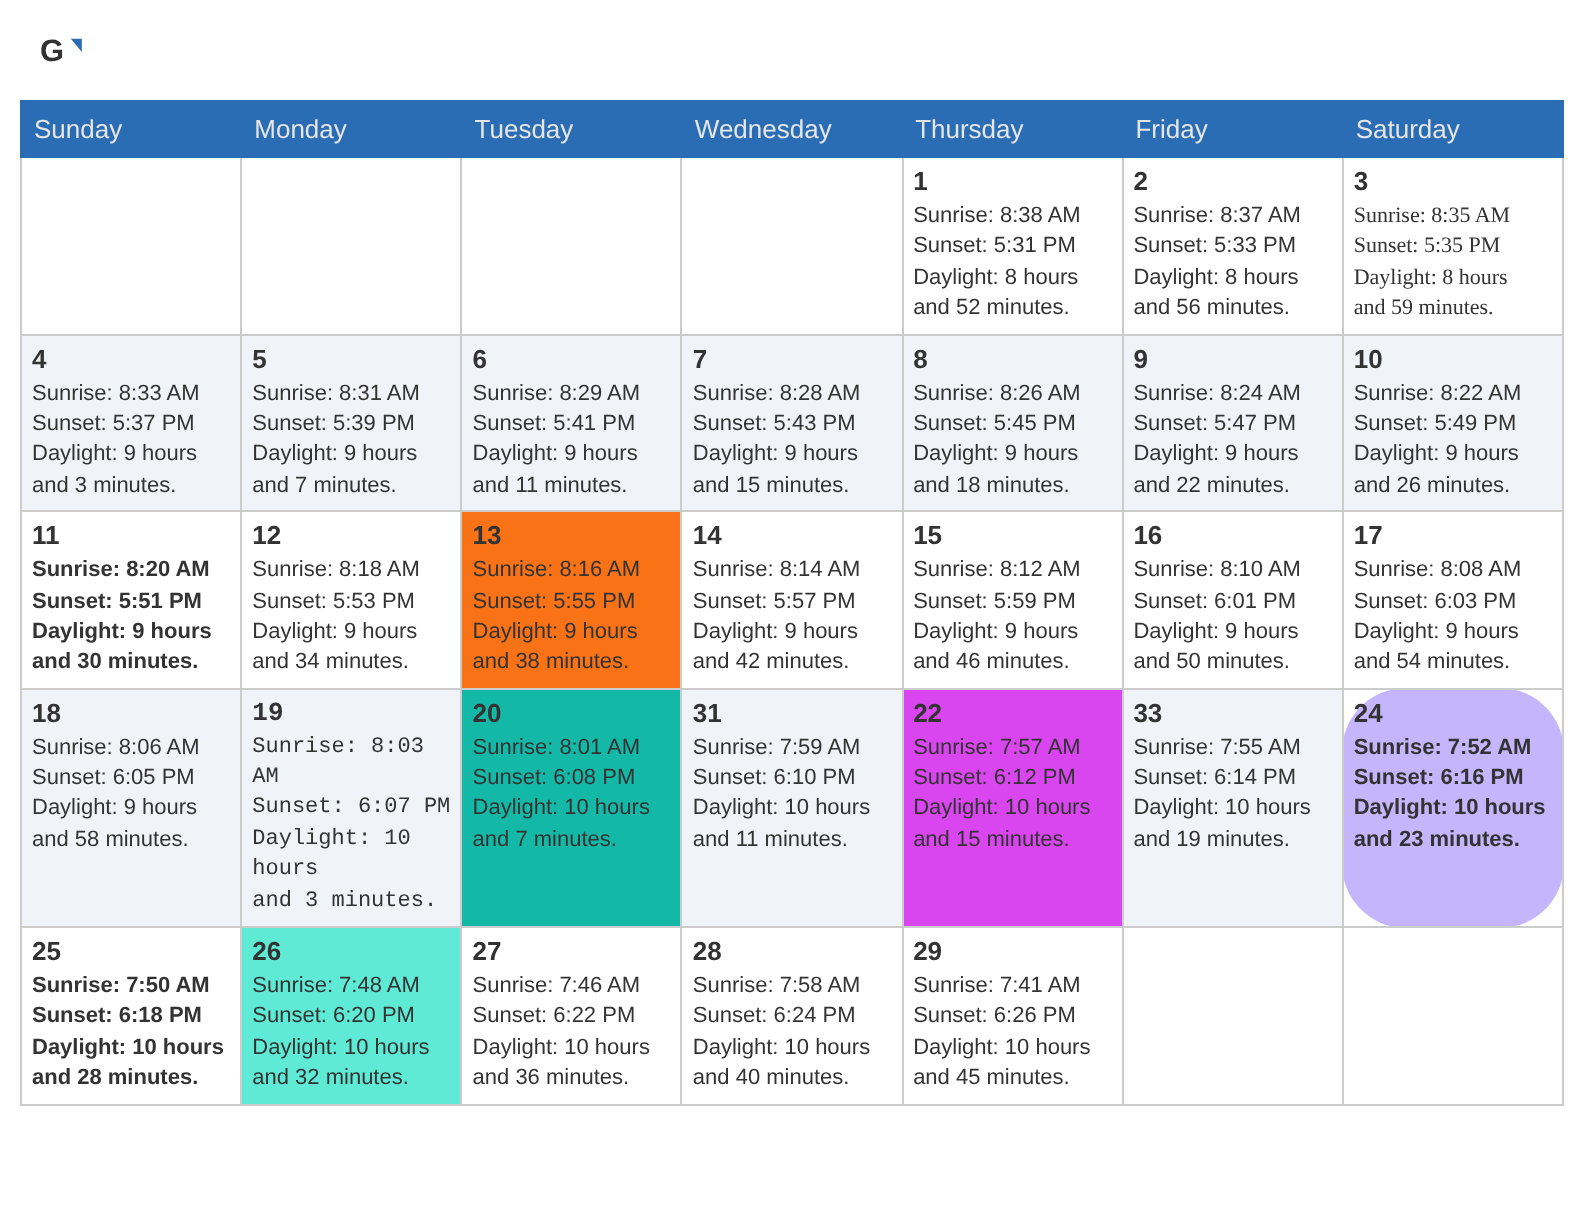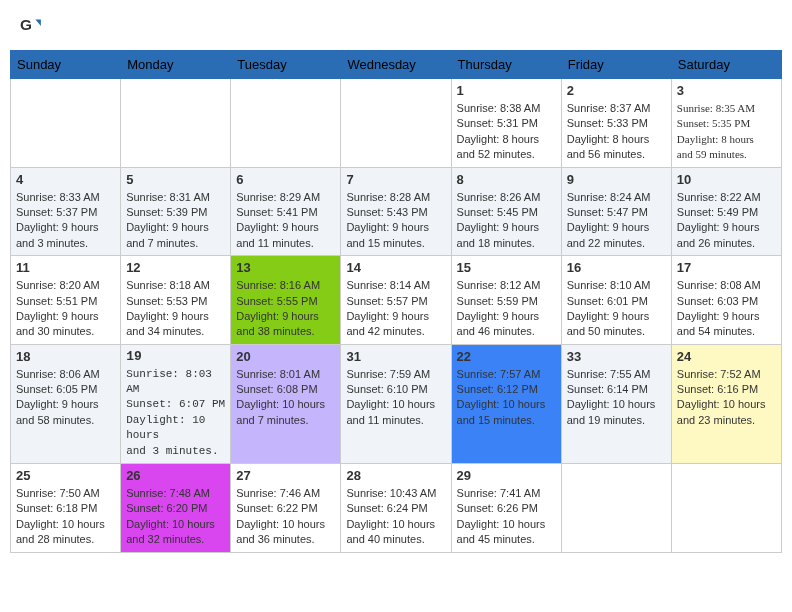--- a/index.html
+++ b/index.html
@@ -55,7 +55,7 @@
     }
     .calendar th {
       background-color: #2a6db5;
-      color: #000000;
+      color: #e5e5e5;
       text-align: left;
       padding: 6px 6px;
       font-size: 13px;

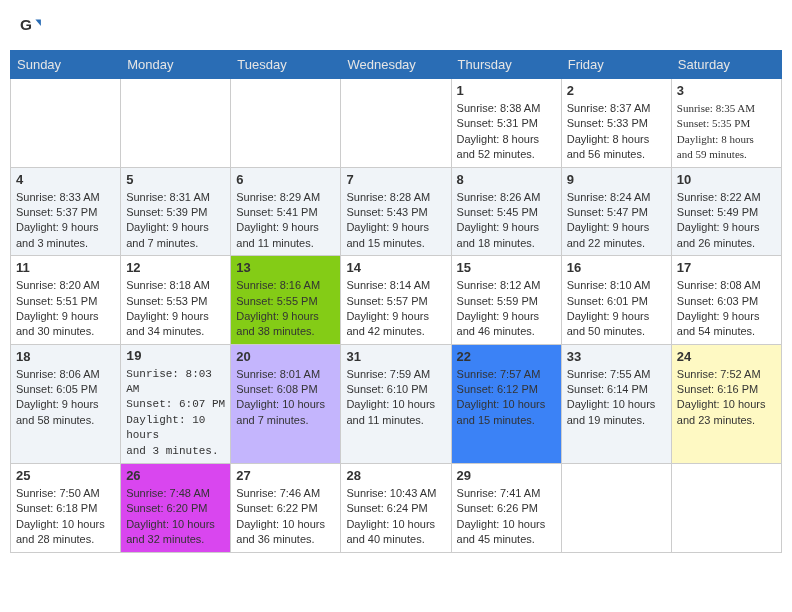--- a/index.html
+++ b/index.html
@@ -221,7 +221,7 @@
 Daylight: 9 hours
 and 34 minutes.</div>
         </td>
-        <td style="background-color: #84cc16;">
+        <td style="background-color: #f97316;">
           <span class="day-num">13</span>
           <div class="day-info" style="white-space: pre-line;">Sunrise: 8:16 AM
 Sunset: 5:55 PM

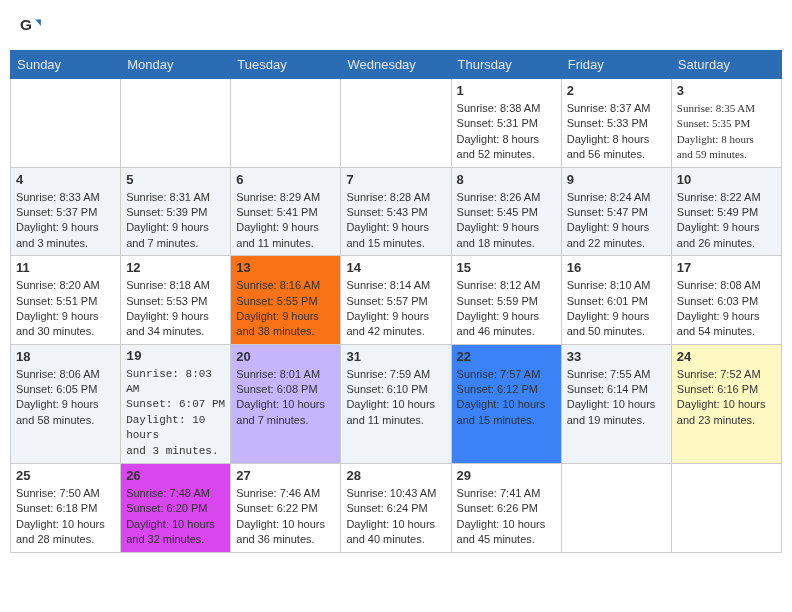--- a/index.html
+++ b/index.html
@@ -209,7 +209,7 @@
       <tr>
         <td style="background-color: rgb(255, 255, 255); border-radius: 16px;">
           <span class="day-num">11</span>
-          <div class="day-info" style="white-space: pre-line;">Sunrise: 8:20 AM
+          <div class="day-info" style="white-space: pre-line; font-weight: bold;">Sunrise: 8:20 AM
 Sunset: 5:51 PM
 Daylight: 9 hours
 and 30 minutes.</div>

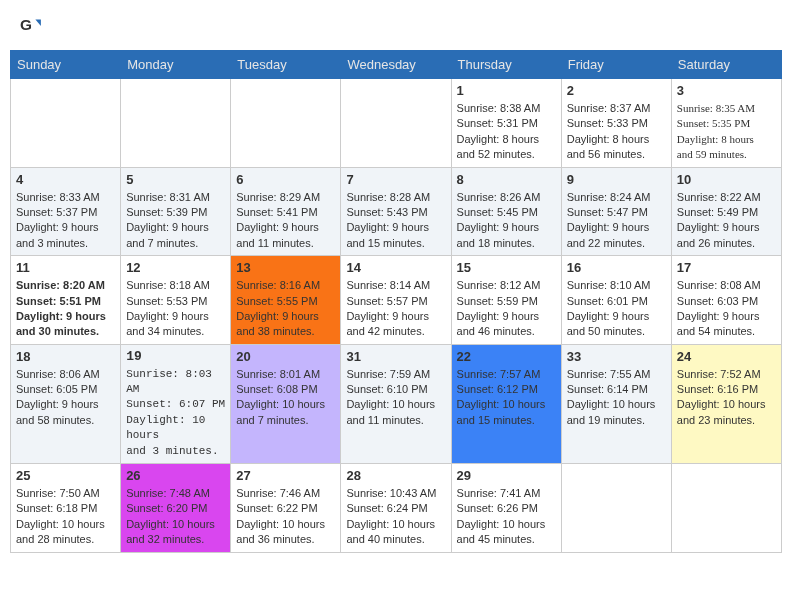--- a/index.html
+++ b/index.html
@@ -272,7 +272,7 @@
 Daylight: 10 hours
 and 3 minutes.</div>
         </td>
-        <td style="background-color: #c4b5fd;">
+        <td style="background-color: #14b8a6;">
           <span class="day-num">20</span>
           <div class="day-info" style="white-space: pre-line;">Sunrise: 8:01 AM
 Sunset: 6:08 PM

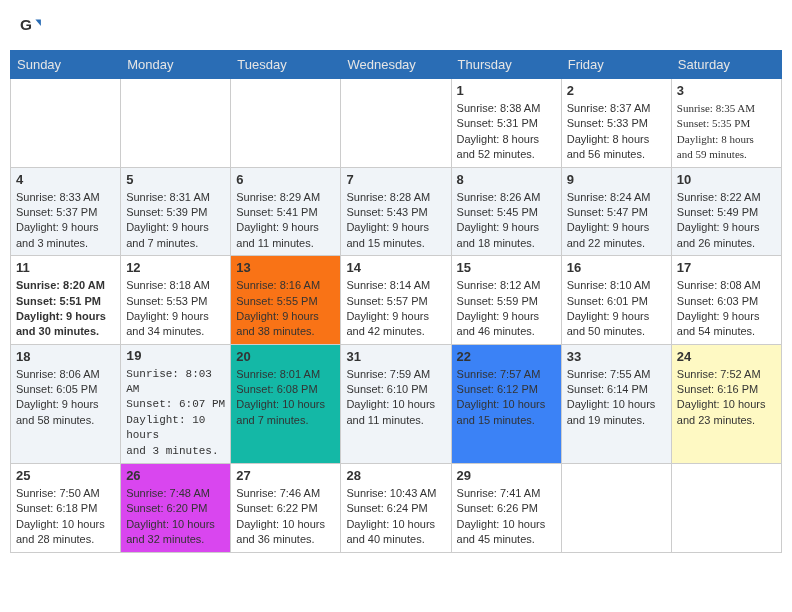--- a/index.html
+++ b/index.html
@@ -286,7 +286,7 @@
 Daylight: 10 hours
 and 11 minutes.</div>
         </td>
-        <td style="background-color: #3b82f6;">
+        <td style="background-color: #d946ef;">
           <span class="day-num">22</span>
           <div class="day-info" style="white-space: pre-line;">Sunrise: 7:57 AM
 Sunset: 6:12 PM

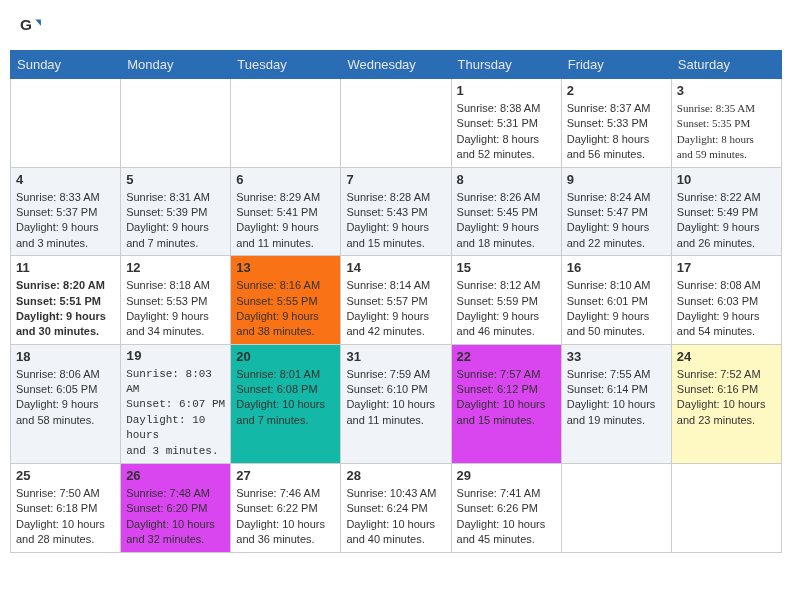--- a/index.html
+++ b/index.html
@@ -300,7 +300,7 @@
 Daylight: 10 hours
 and 19 minutes.</div>
         </td>
-        <td style="background-color: #fef9c3;">
+        <td style="background-color: #c4b5fd; border-radius: 32px;">
           <span class="day-num">24</span>
           <div class="day-info" style="white-space: pre-line;">Sunrise: 7:52 AM
 Sunset: 6:16 PM

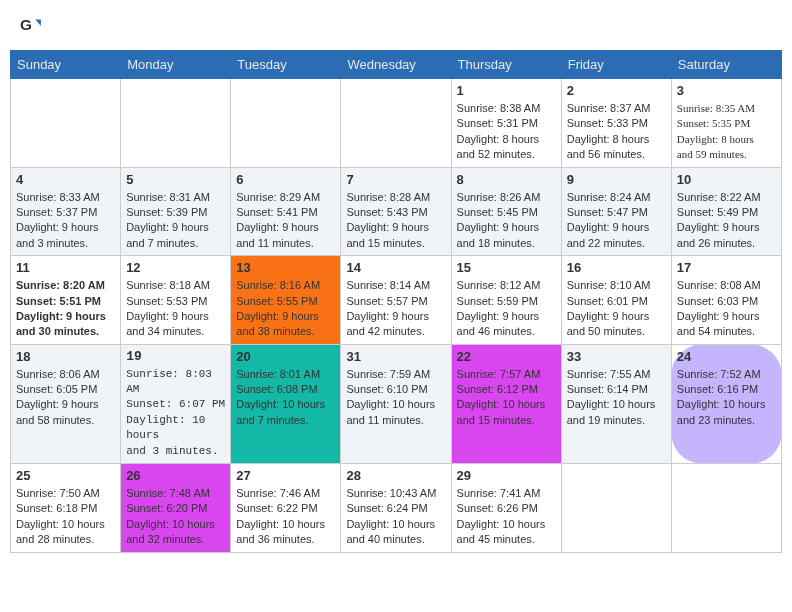--- a/index.html
+++ b/index.html
@@ -302,7 +302,7 @@
         </td>
         <td style="background-color: #c4b5fd; border-radius: 32px;">
           <span class="day-num">24</span>
-          <div class="day-info" style="white-space: pre-line;">Sunrise: 7:52 AM
+          <div class="day-info" style="white-space: pre-line; font-weight: bold;">Sunrise: 7:52 AM
 Sunset: 6:16 PM
 Daylight: 10 hours
 and 23 minutes.</div>

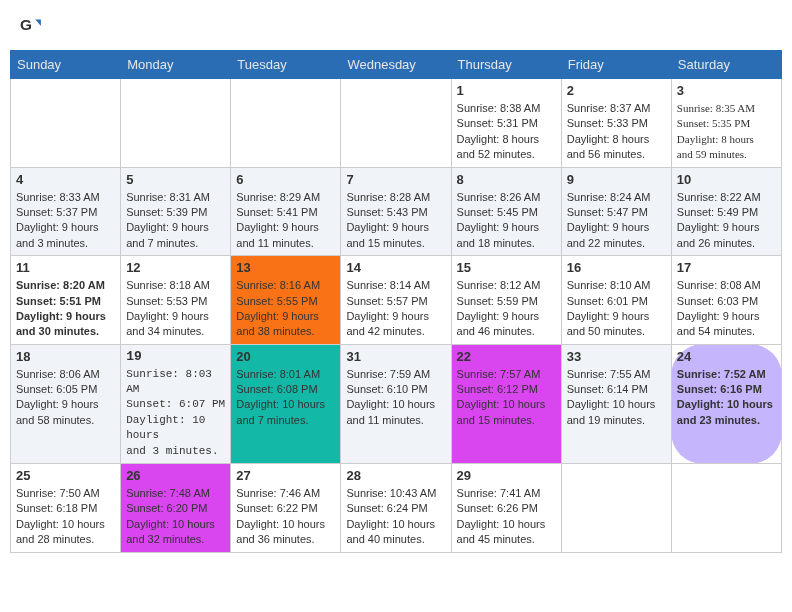--- a/index.html
+++ b/index.html
@@ -316,7 +316,7 @@
 Daylight: 10 hours
 and 28 minutes.</div>
         </td>
-        <td style="background-color: #d946ef;">
+        <td style="background-color: #5eead4;">
           <span class="day-num">26</span>
           <div class="day-info" style="white-space: pre-line;">Sunrise: 7:48 AM
 Sunset: 6:20 PM

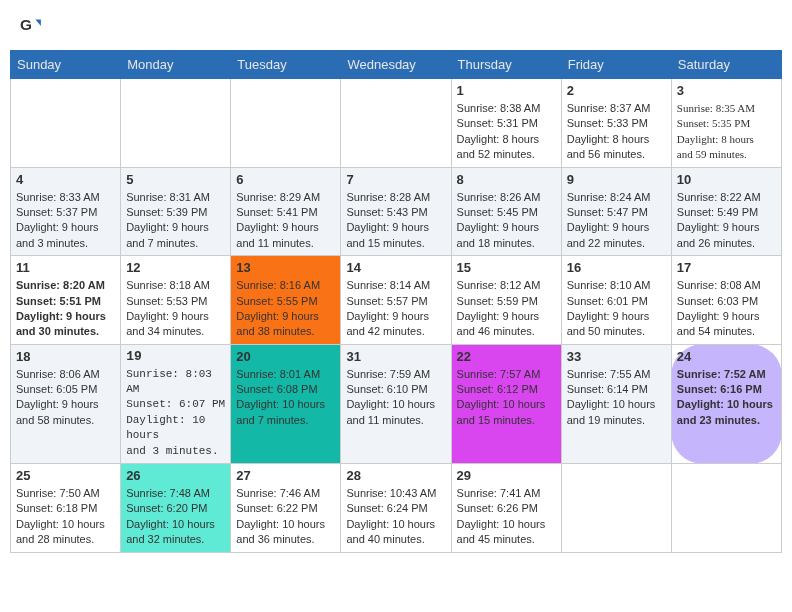--- a/index.html
+++ b/index.html
@@ -311,7 +311,7 @@
       <tr>
         <td style="background-color: rgb(255, 255, 255);">
           <span class="day-num">25</span>
-          <div class="day-info" style="white-space: pre-line;">Sunrise: 7:50 AM
+          <div class="day-info" style="white-space: pre-line; font-weight: bold;">Sunrise: 7:50 AM
 Sunset: 6:18 PM
 Daylight: 10 hours
 and 28 minutes.</div>

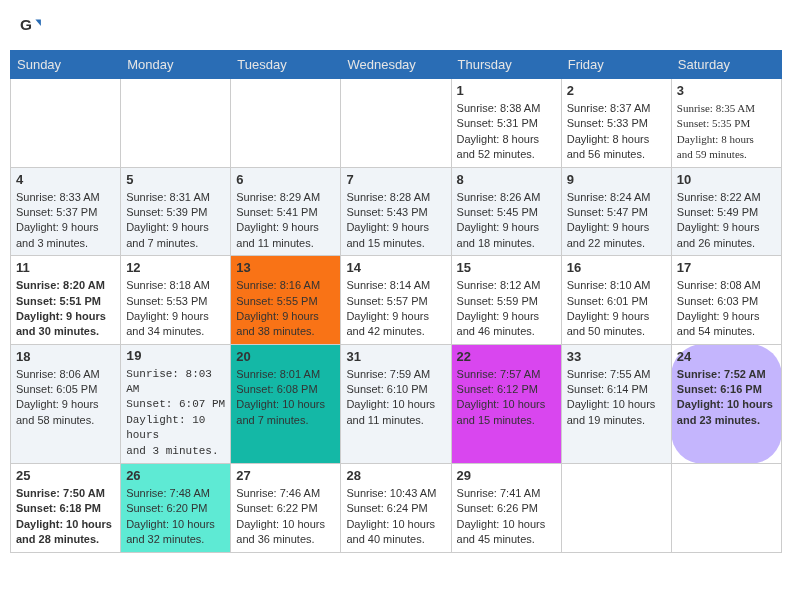--- a/index.html
+++ b/index.html
@@ -332,7 +332,7 @@
         </td>
         <td style="background-color: rgb(255, 255, 255);">
           <span class="day-num">28</span>
-          <div class="day-info" style="white-space: pre-line;">Sunrise: 10:43 AM
+          <div class="day-info" style="white-space: pre-line;">Sunrise: 7:58 AM
 Sunset: 6:24 PM
 Daylight: 10 hours
 and 40 minutes.</div>

